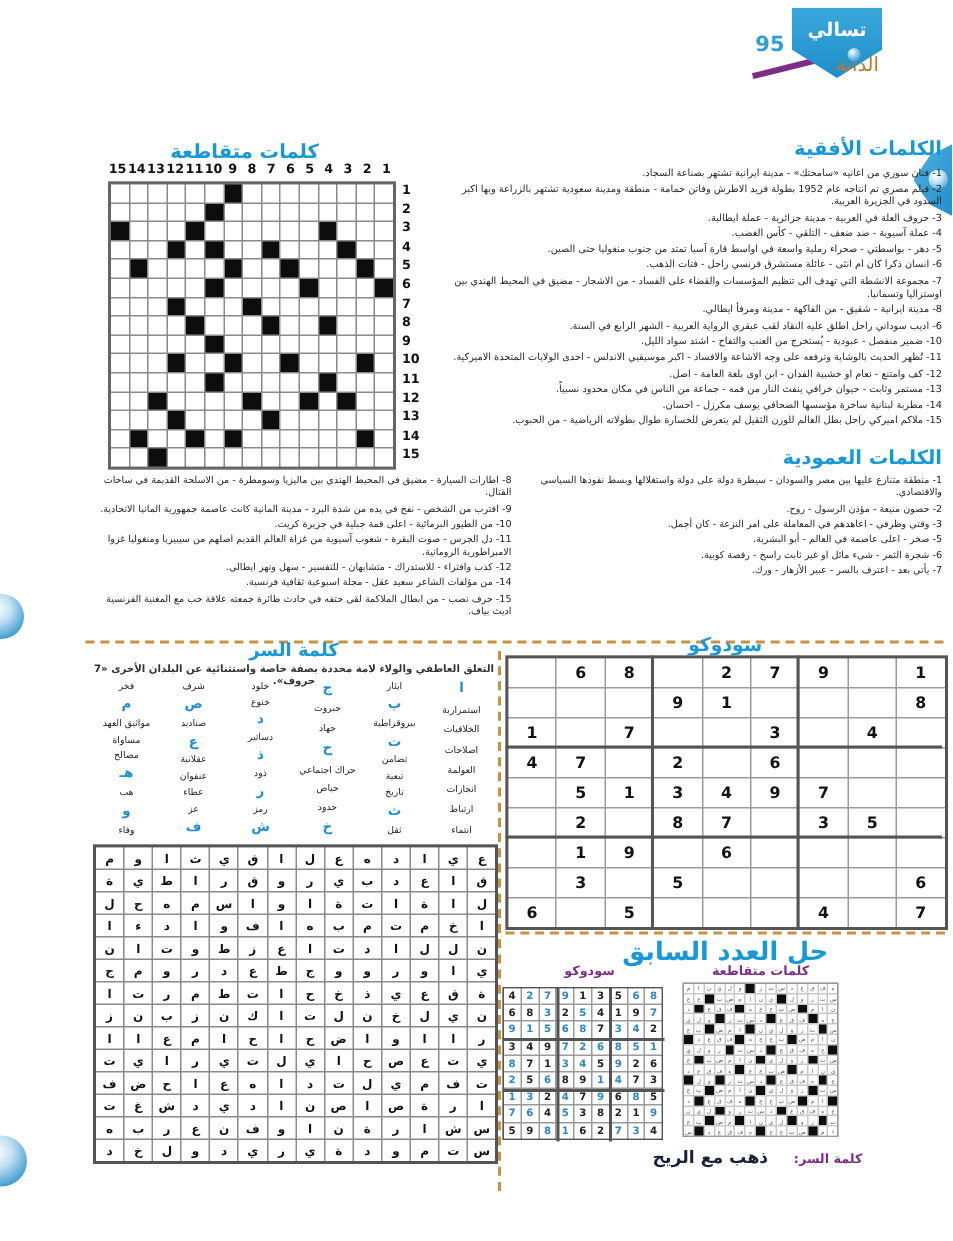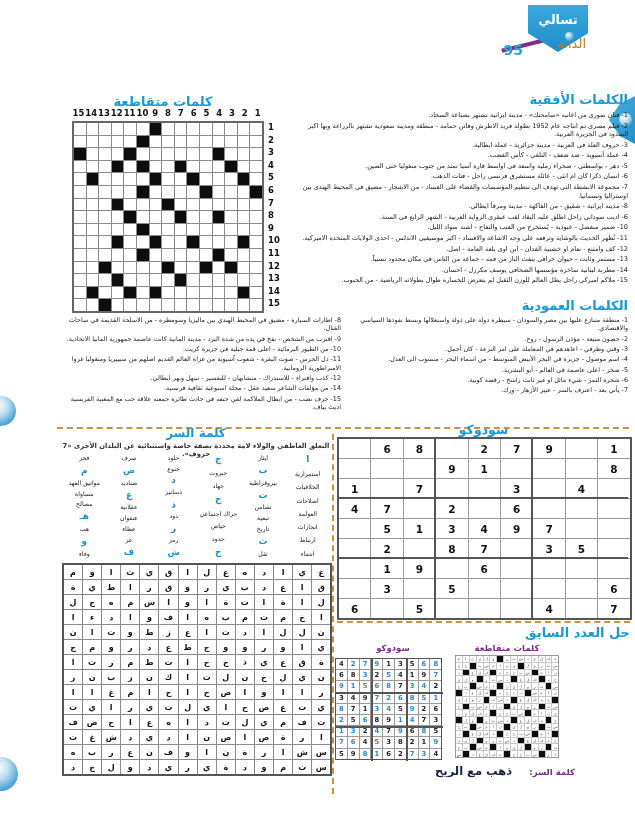--- a/index.html
+++ b/index.html
@@ -16,7 +16,7 @@
   #logo{position:absolute;top:36px;right:49px;color:#c0762a;font-weight:normal;font-size:13px;z-index:3;}
   #logo-ball{position:absolute;top:-4px;left:8px;width:9px;height:9px;border-radius:50%;
              background:radial-gradient(circle at 35% 30%,#fff,#7fc4e8 45%,#1f77b4);}
-  #issue{position:absolute;top:42px;right:112px;color:#2d9fd6;font-weight:bold;font-size:14px;z-index:3;}
+  #issue{position:absolute;top:22px;right:112px;color:#2d9fd6;font-weight:bold;font-size:14px;z-index:3;}
   
   #edge-arrow{position:absolute;top:96px;right:0;width:26px;height:48px;
               background:linear-gradient(120deg,#51b1e0,#1f8ec9);

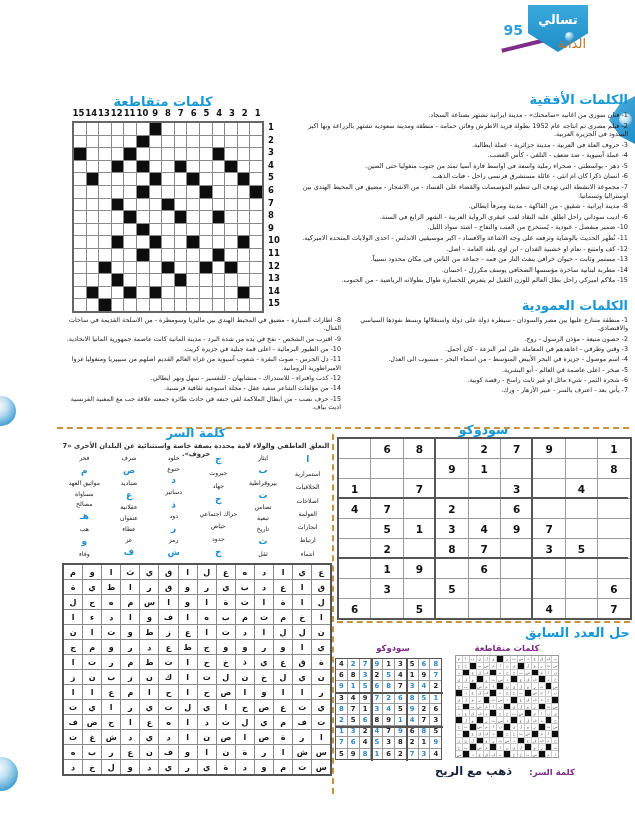--- a/index.html
+++ b/index.html
@@ -403,7 +403,6 @@
         <div class="clue">1- منطقة متنازع عليها بين مصر والسودان - سيطرة دولة على دولة واستغلالها وبسط نفوذها السياسي والاقتصادي.</div>
         <div class="clue">2- حصون منيعة - مؤذن الرسول - روح.</div>
         <div class="clue">3- وقتي وظرفي - اعاهدهم في المعاملة على امر النزعة - كان أجمل.</div>
-        <div class="clue">4- اسم موصول - جزيرة في البحر الأبيض المتوسط - من اسماء البحر - منسوب الى العدل.</div>
         <div class="clue">5- صخر - اعلى عاصمة في العالم - أبو البشرية.</div>
         <div class="clue">6- شجرة الثمر - شيء مائل او غير ثابت راسخ - رقصة كوبية.</div>
         <div class="clue">7- يأتي بعد - اعترف بالسر - عبير الأزهار - ورك.</div>

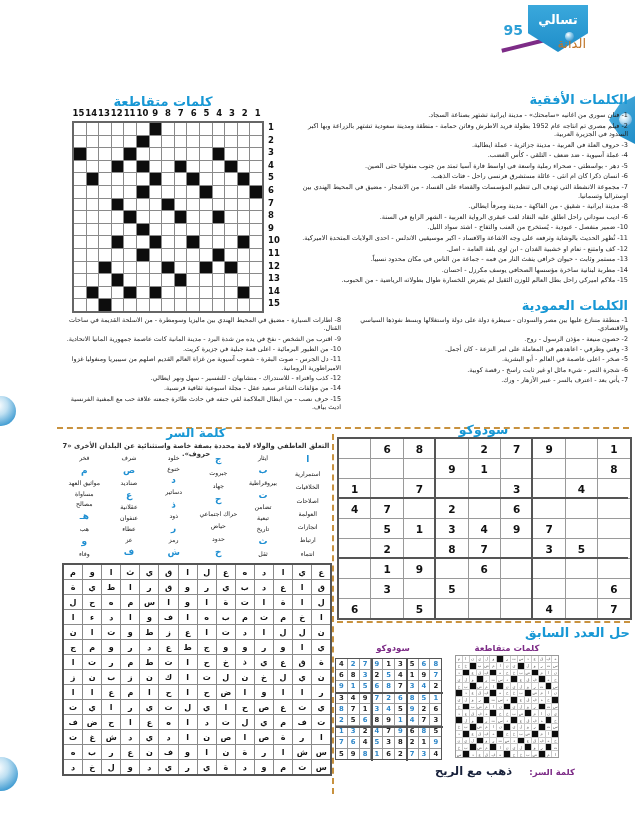--- a/index.html
+++ b/index.html
@@ -73,7 +73,7 @@
   .ws-cell{background:#fff;display:flex;align-items:center;justify-content:center;
            font-size:8px;font-weight:bold;color:#111;}
   
-  #sol-title{position:absolute;top:625px;left:337px;width:293px;font-size:13px;}
+  #sol-title{position:absolute;top:625px;left:337px;width:293px;text-align:center;font-size:17px;}
   .sol-label{position:absolute;top:643px;text-align:center;color:#7d2c87;font-weight:bold;font-size:8.5px;}
   #sol-cw-label{left:452px;width:110px;}
   #sol-sd-label{left:337px;width:112px;}

